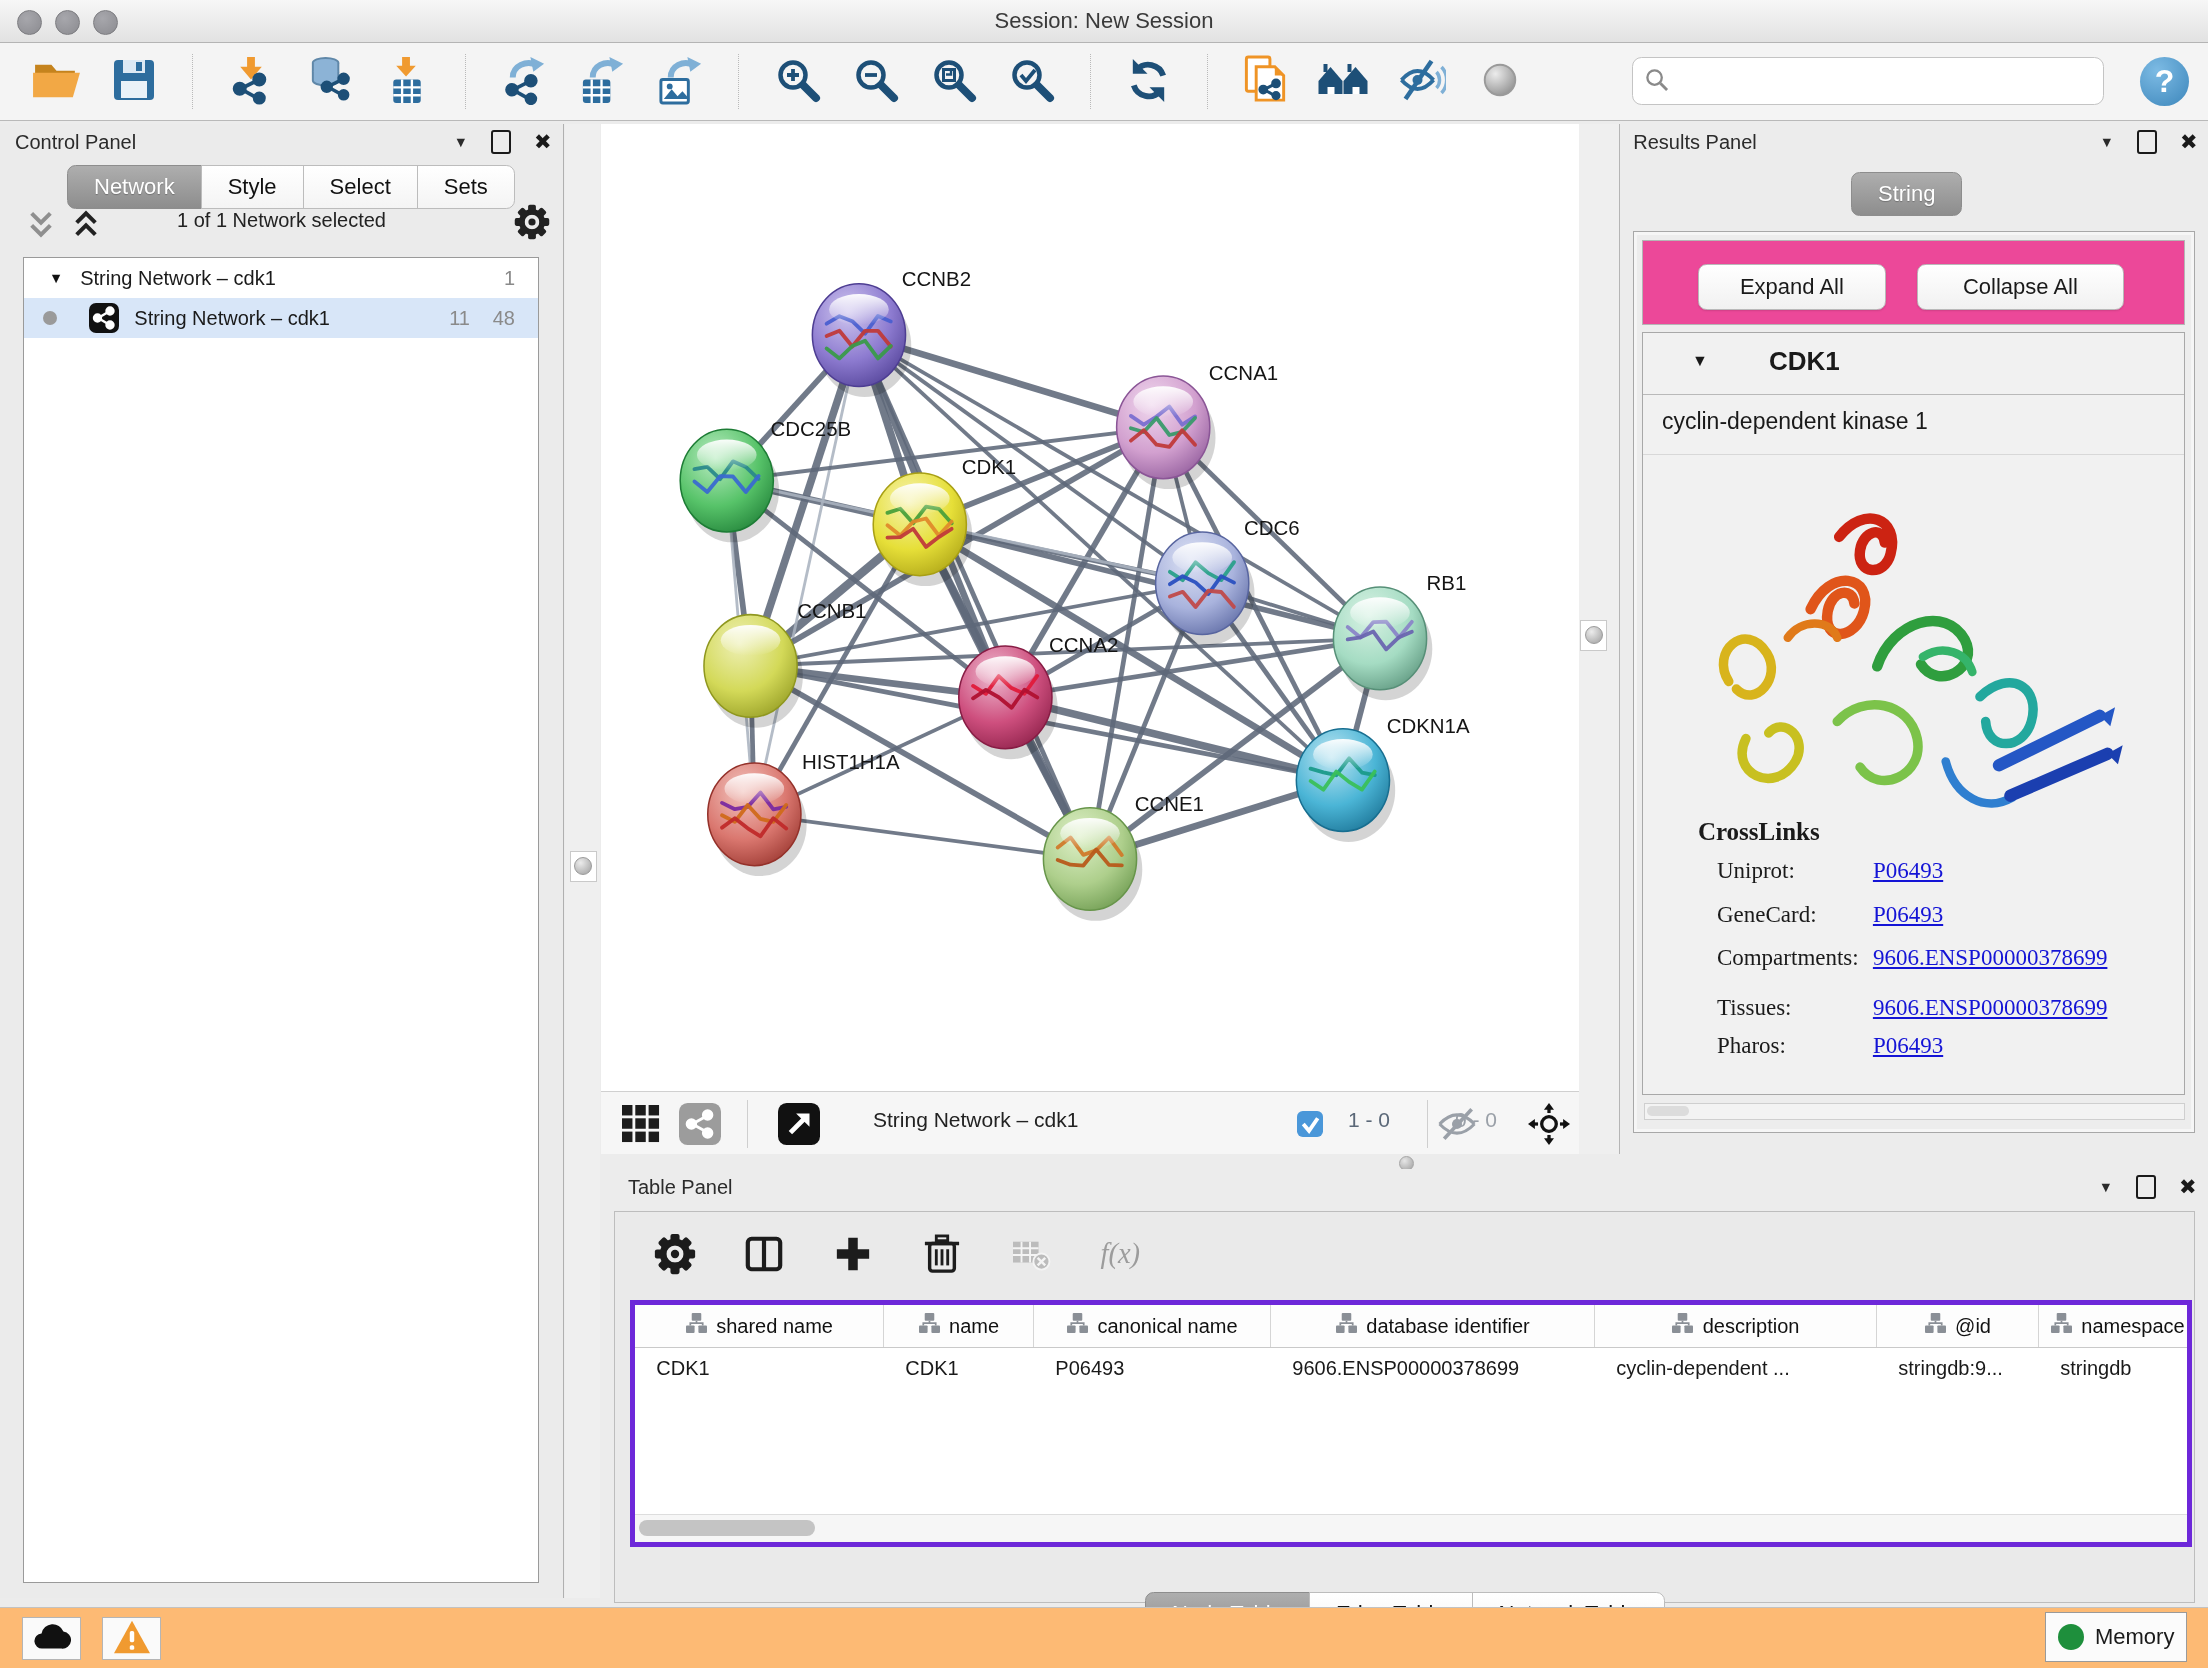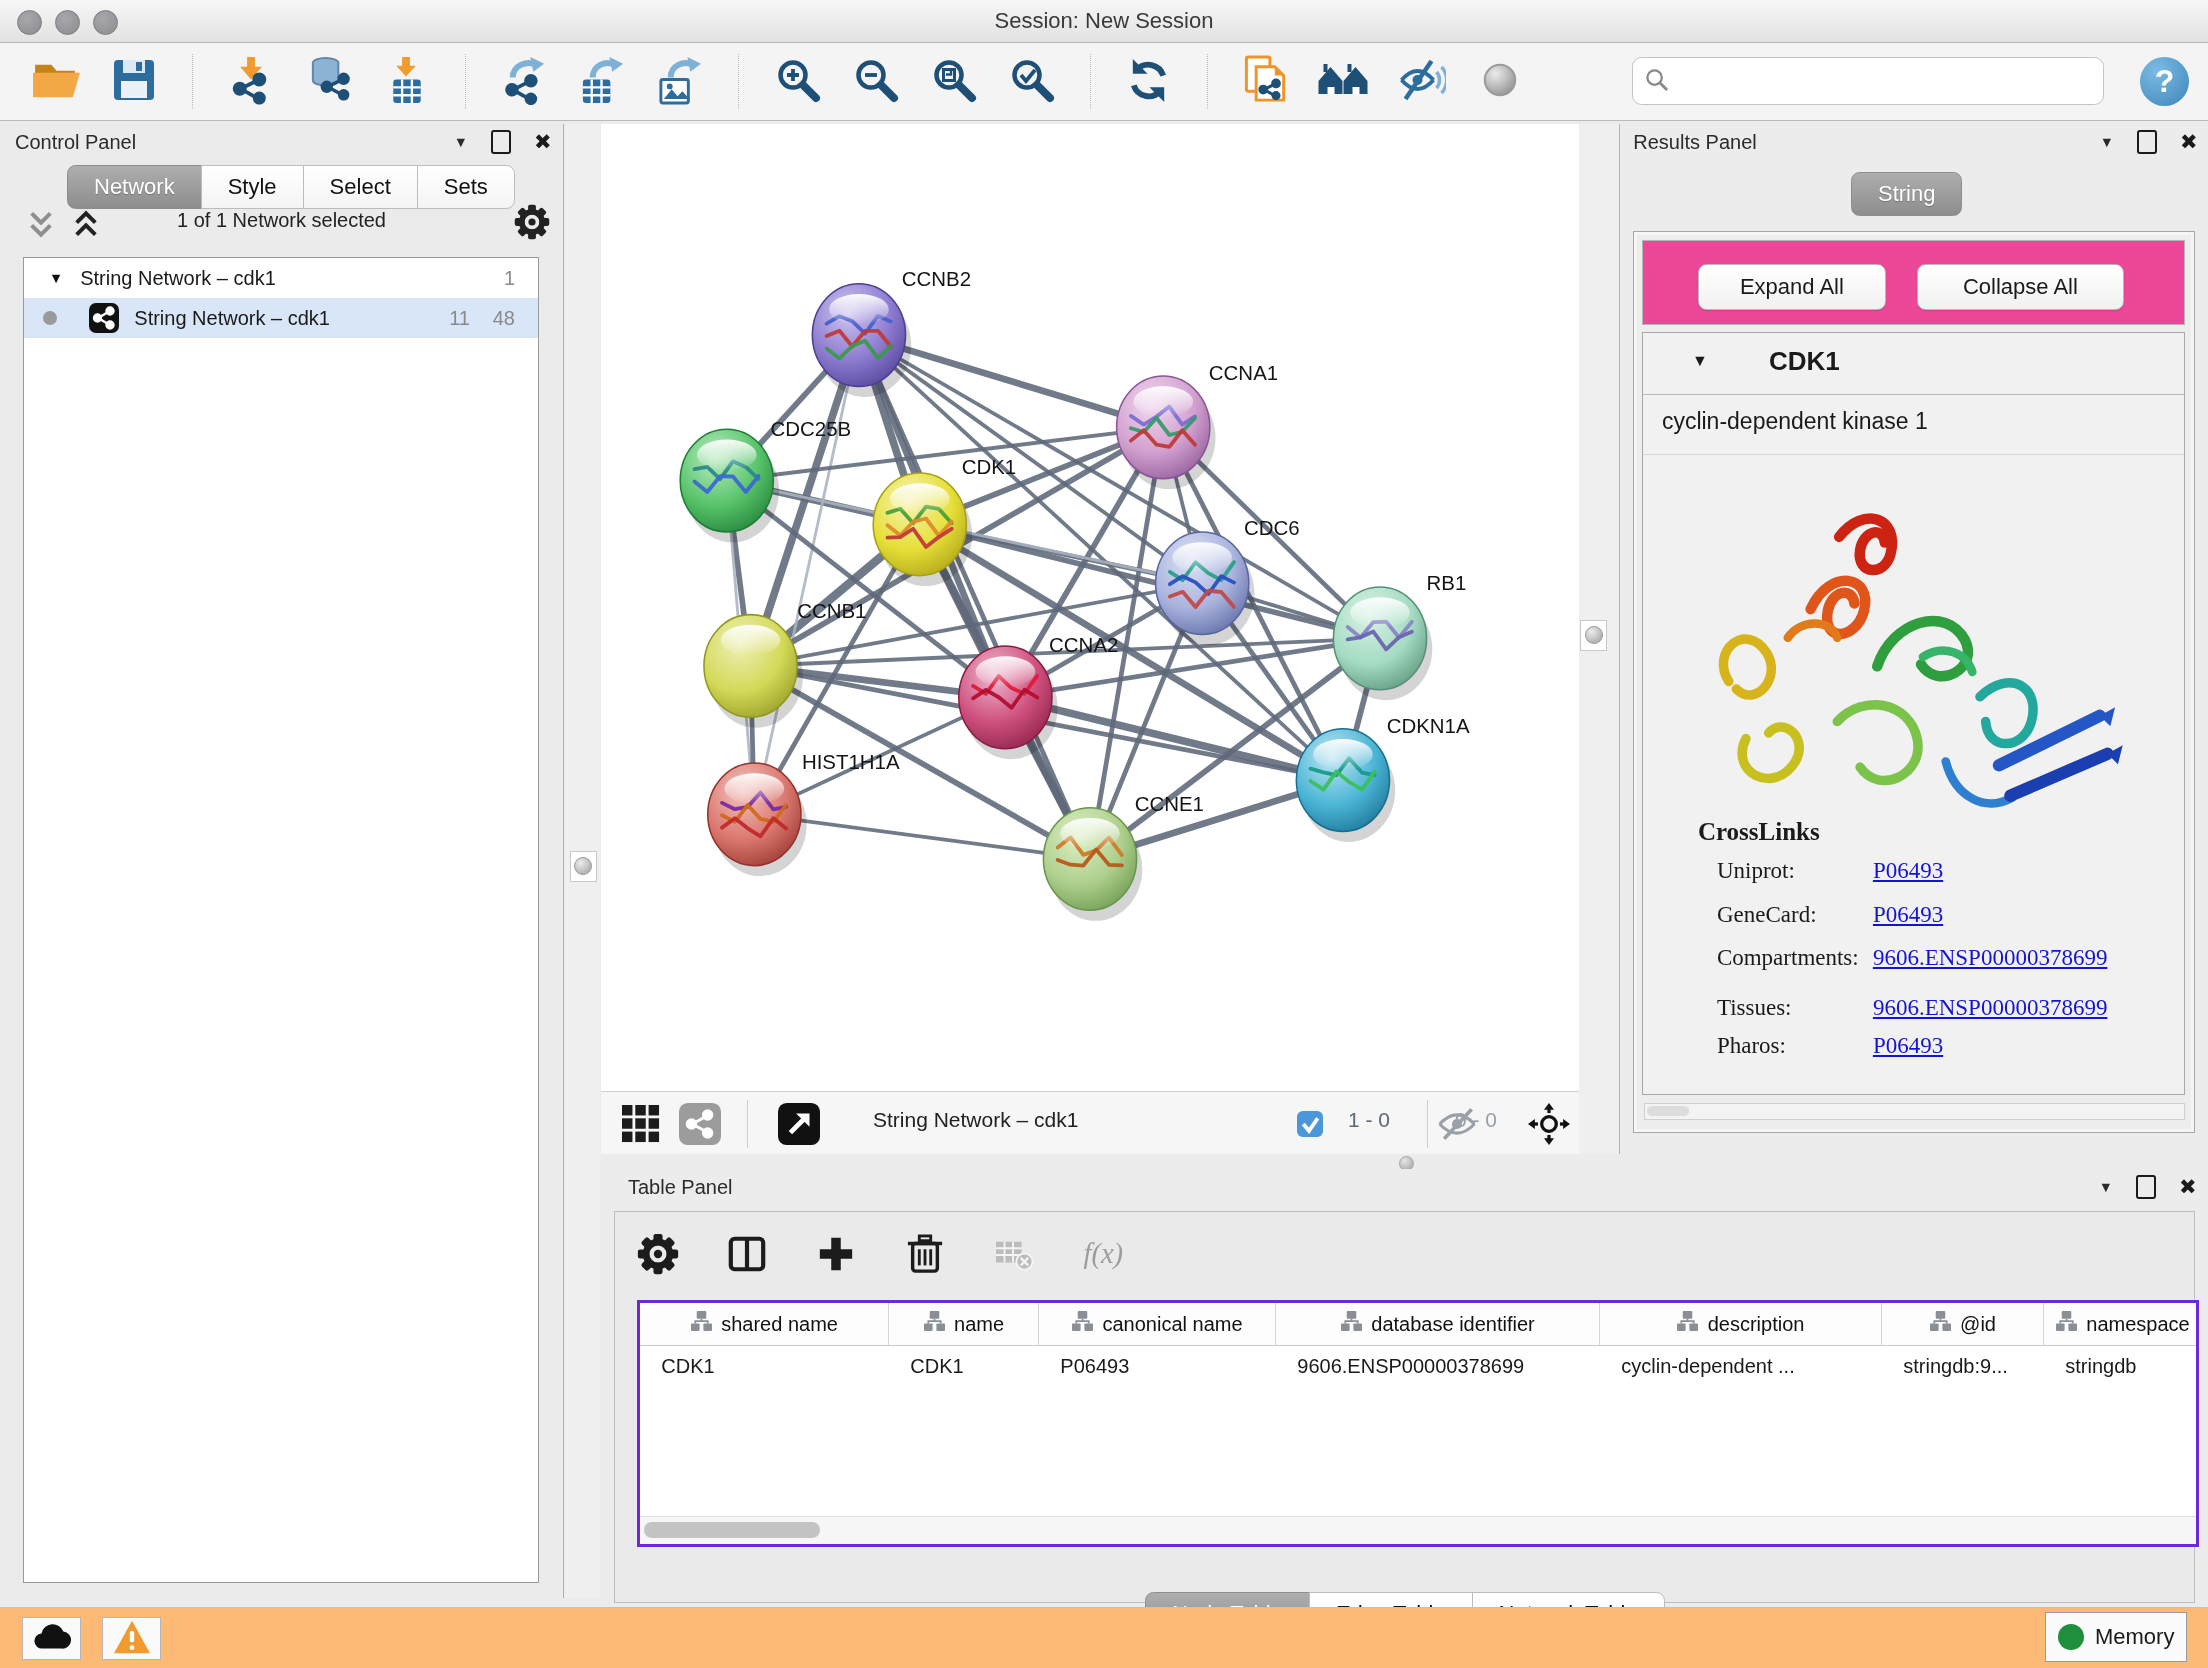--- a/index.html
+++ b/index.html
@@ -115,7 +115,7 @@
   #tp-title{left:27px;}
   #tp-box{position:absolute;left:13.3px;top:42px;width:1581px;height:392px;background:#eaeaea;
     border:1px solid #bdbdbd;box-sizing:border-box;}
-  #tp-toolbar{position:absolute;left:21px;top:7.6px;height:68px;display:flex;align-items:center;gap:45px;}
+  #tp-toolbar{position:absolute;left:38px;top:7.6px;height:68px;display:flex;align-items:center;gap:45px;}
   .tpi{width:44px;height:44px;display:flex;align-items:center;justify-content:center;}
   #tp-fx{font-family:"Liberation Serif","DejaVu Serif",serif;font-style:italic;font-size:28.5px;color:#9c9c9c;}
   #tp-table{position:absolute;left:22px;top:88px;width:1562px;height:247px;background:#fff;

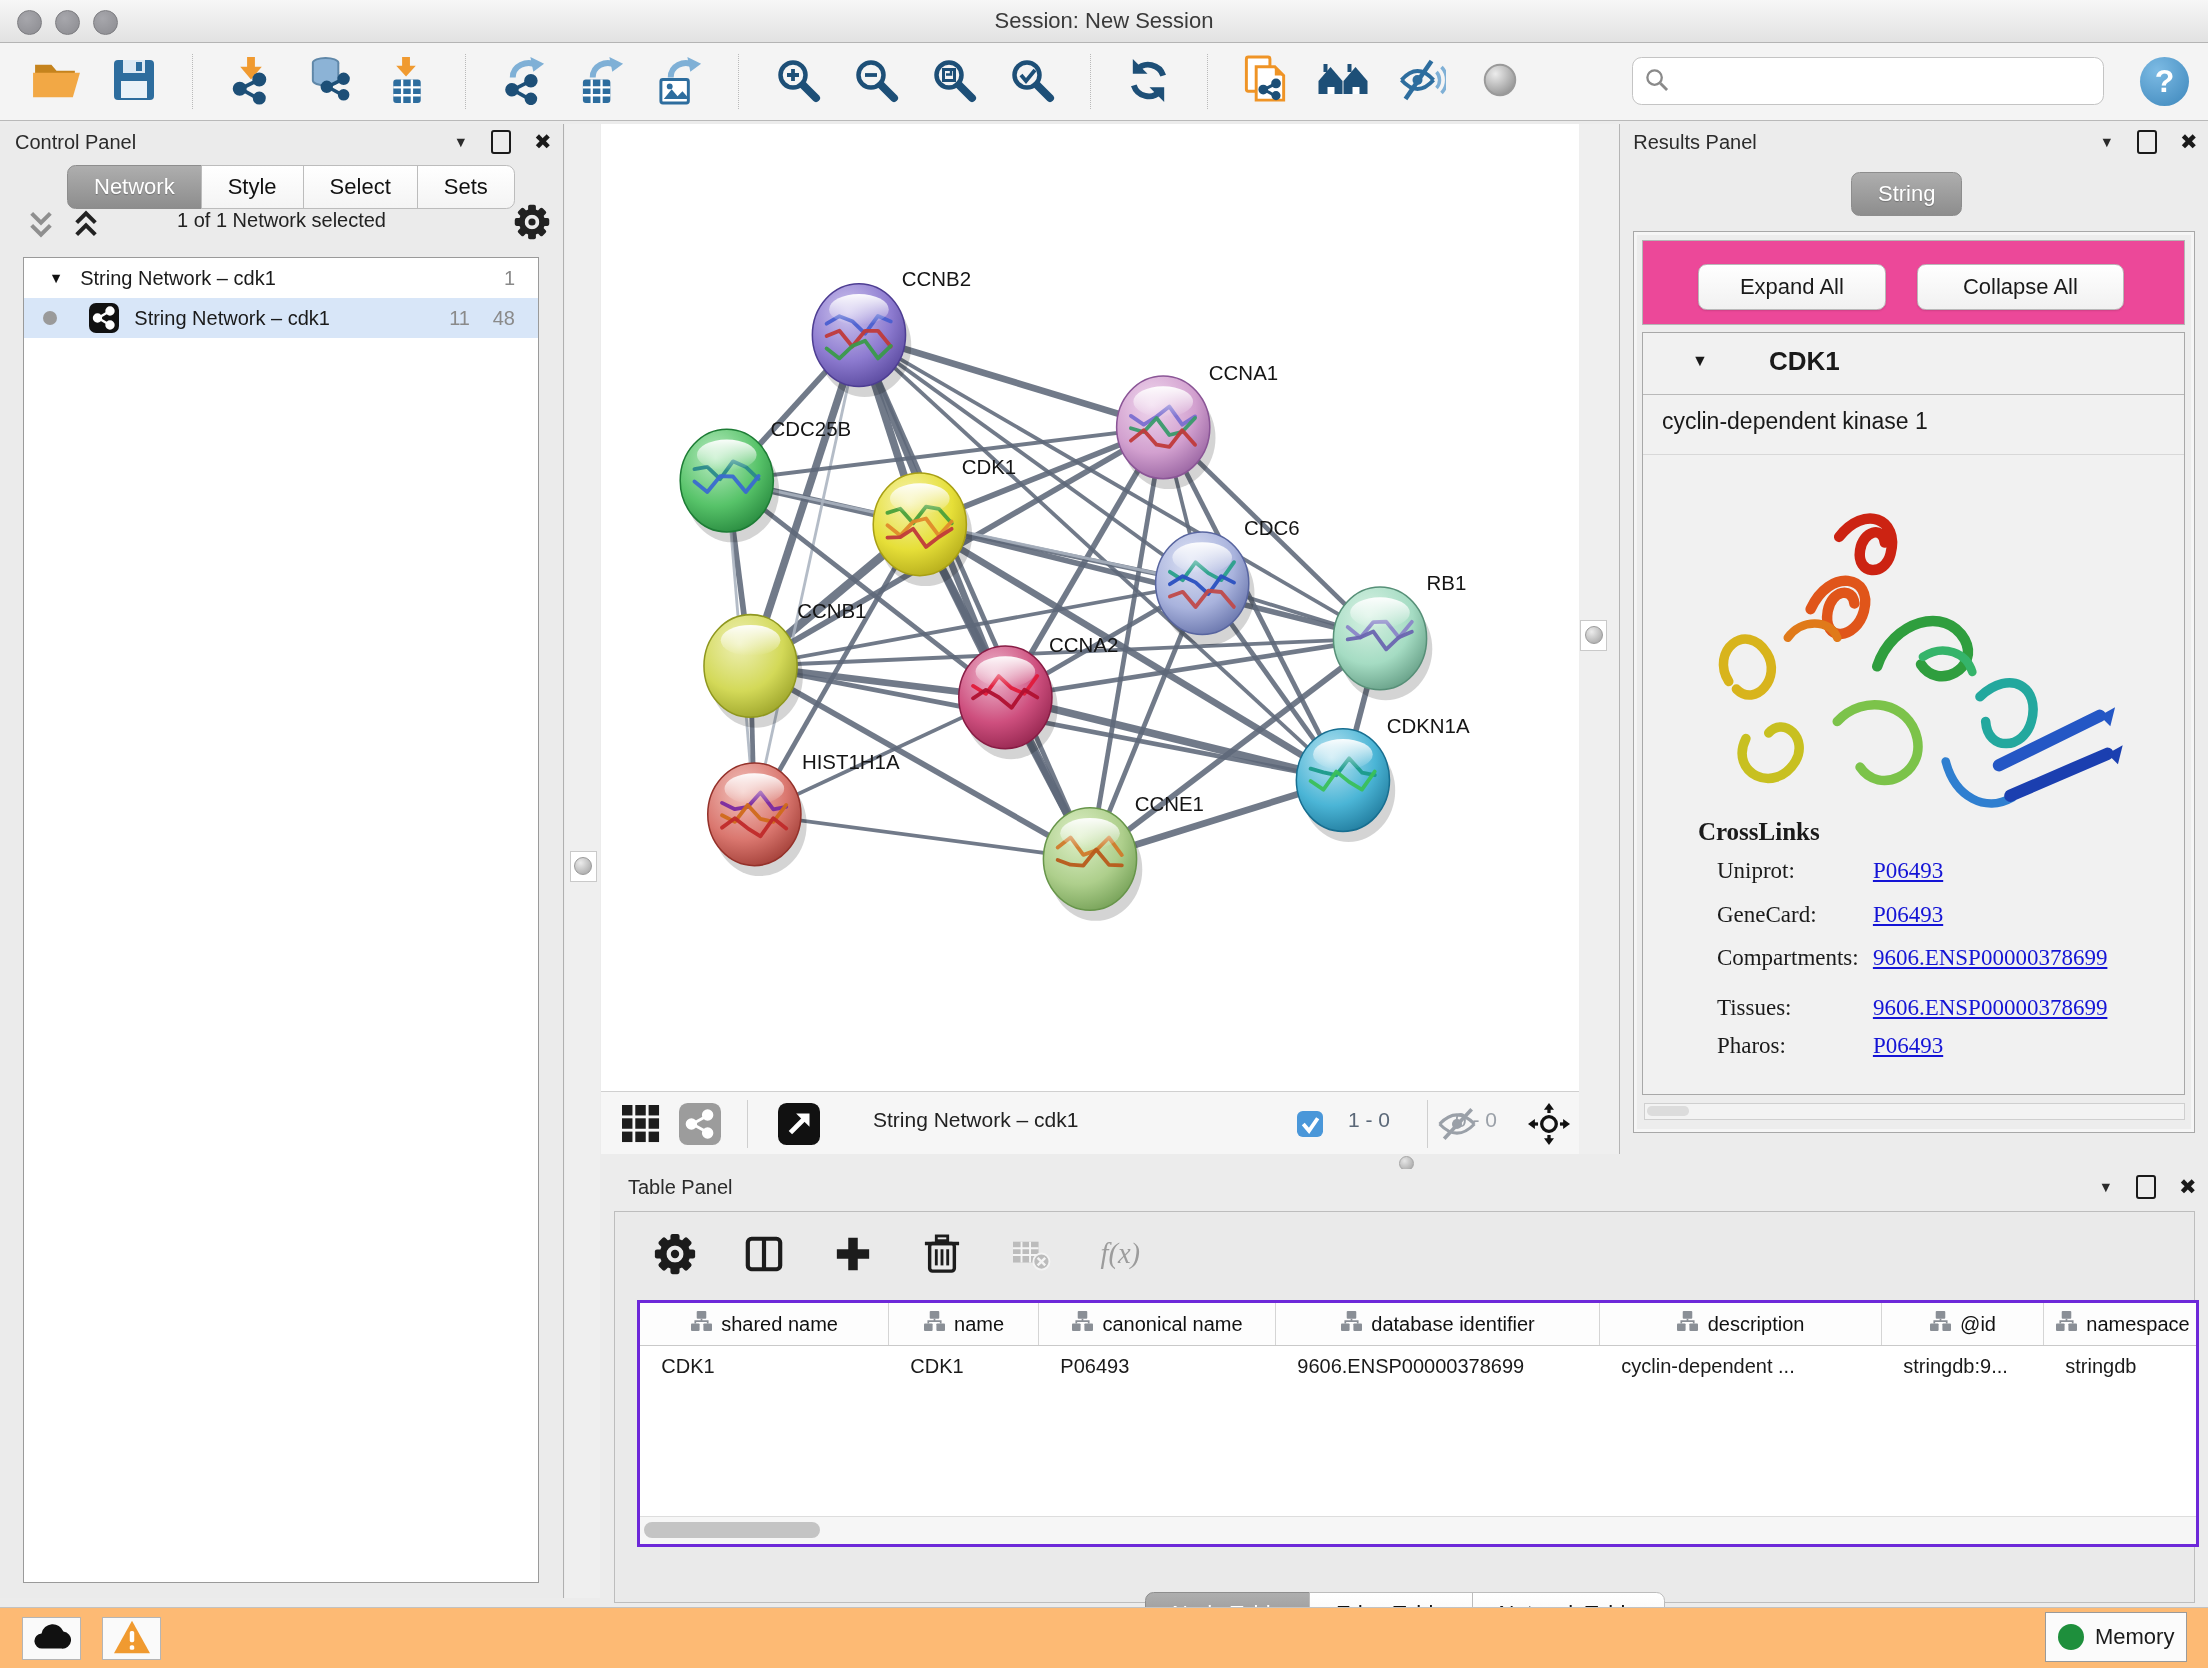--- a/index.html
+++ b/index.html
@@ -118,8 +118,8 @@
   #tp-toolbar{position:absolute;left:38px;top:7.6px;height:68px;display:flex;align-items:center;gap:45px;}
   .tpi{width:44px;height:44px;display:flex;align-items:center;justify-content:center;}
   #tp-fx{font-family:"Liberation Serif","DejaVu Serif",serif;font-style:italic;font-size:28.5px;color:#9c9c9c;}
-  #tp-table{position:absolute;left:22px;top:88px;width:1562px;height:247px;background:#fff;
-    border:3px solid #6d28d9;box-sizing:border-box;overflow:hidden;}
+  #tp-table{position:absolute;left:15px;top:88px;width:1562px;height:247px;background:#fff;
+    border:5px solid #6d28d9;box-sizing:border-box;overflow:hidden;}
   #tp-header{display:flex;height:42px;border-bottom:1.9px solid #c9c9c9;background:#fdfdfd;}
   .th{display:flex;align-items:center;justify-content:center;gap:9.5px;font-size:20px;color:#111;
     border-right:1px solid #d5d5d5;box-sizing:border-box;flex:none;overflow:hidden;white-space:nowrap;}

